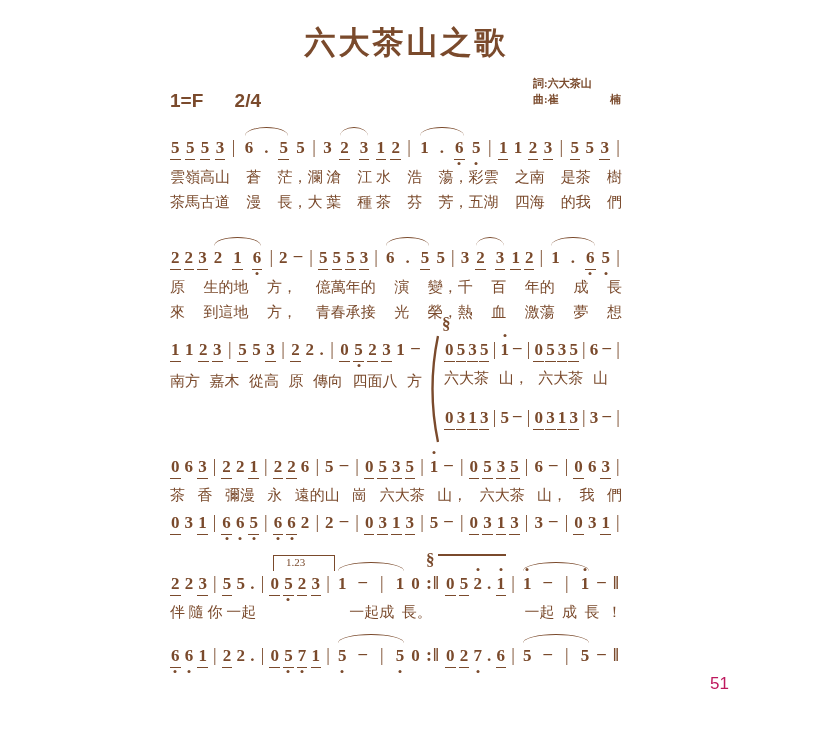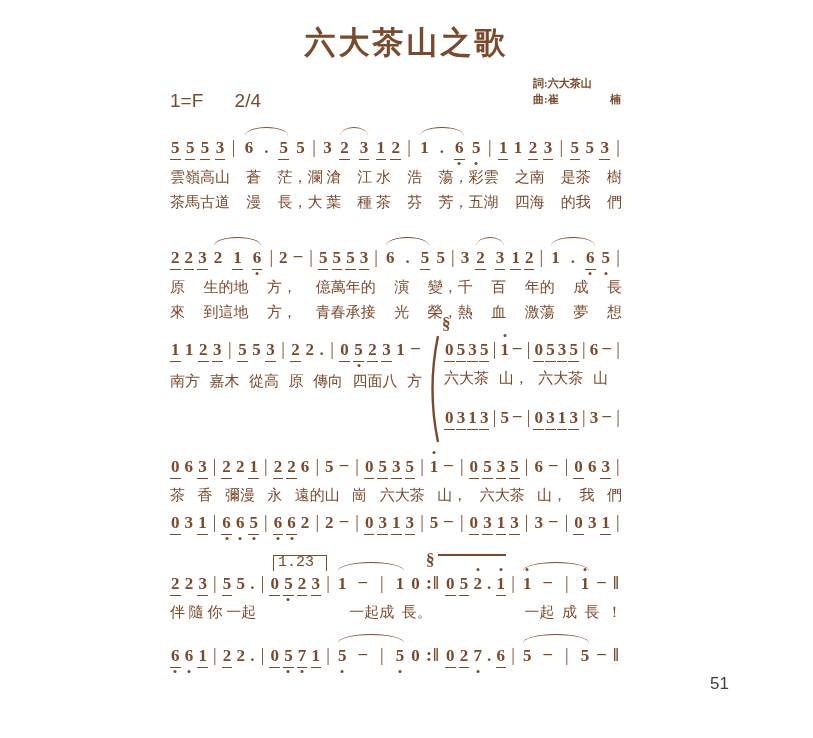--- a/index.html
+++ b/index.html
@@ -13,7 +13,7 @@
   }
   .credits{position:absolute;left:533px;top:76px;width:88px;font-size:11px;font-weight:bold;line-height:1.45;}
   .credits .crow{display:flex;justify-content:space-between;align-items:flex-end;}
-  .keysig{position:absolute;left:170px;top:90px;font-family:"Liberation Sans","DejaVu Sans",sans-serif;font-weight:normal;font-size:19px;}
+  .keysig{position:absolute;left:170px;top:90px;font-family:"Liberation Sans","DejaVu Sans",sans-serif;font-weight:bold;font-size:19px;}
   .keysig .ts{margin-left:26px;}
 
   .system{position:absolute;left:170px;width:452px;}

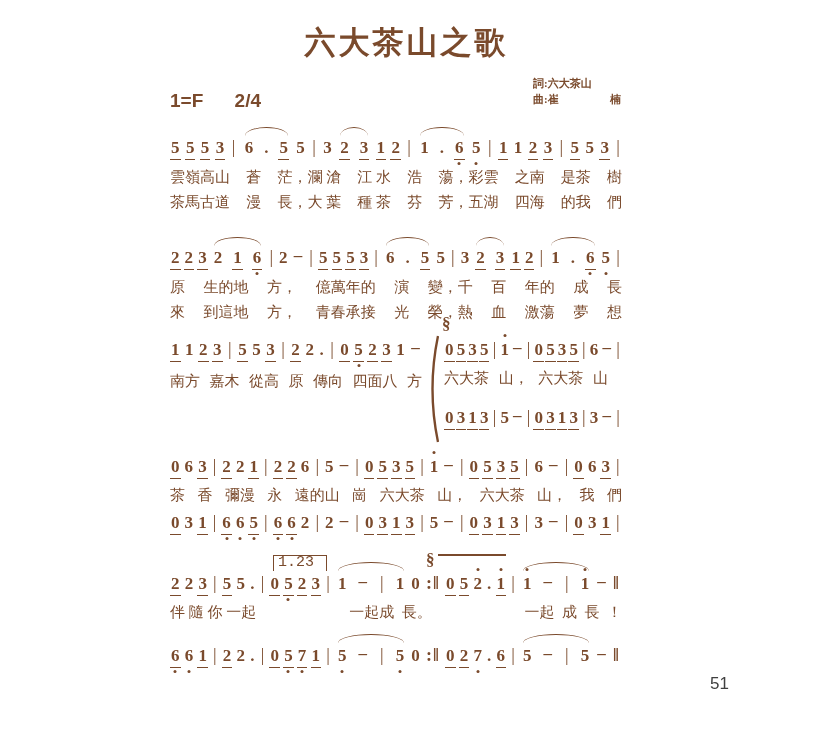--- a/index.html
+++ b/index.html
@@ -69,7 +69,7 @@
   .sys5 .volta{
     position:absolute;left:103px;top:-17px;width:48px;height:15px;
     border:1.5px solid currentColor;border-bottom:none;
-    font-family:Liberation Mono, monospace;font-size:15px;line-height:13px;padding-left:4px;
+    font-family:Liberation Serif, serif;font-size:11px;line-height:13px;padding-left:12px;
   }
   .sys5 .segno5{position:absolute;left:256px;top:-22px;font-size:17px;font-weight:bold;white-space:nowrap;}
   .sys5 .sline{display:inline-block;width:68px;height:2px;background:currentColor;vertical-align:9px;margin-left:3px;}

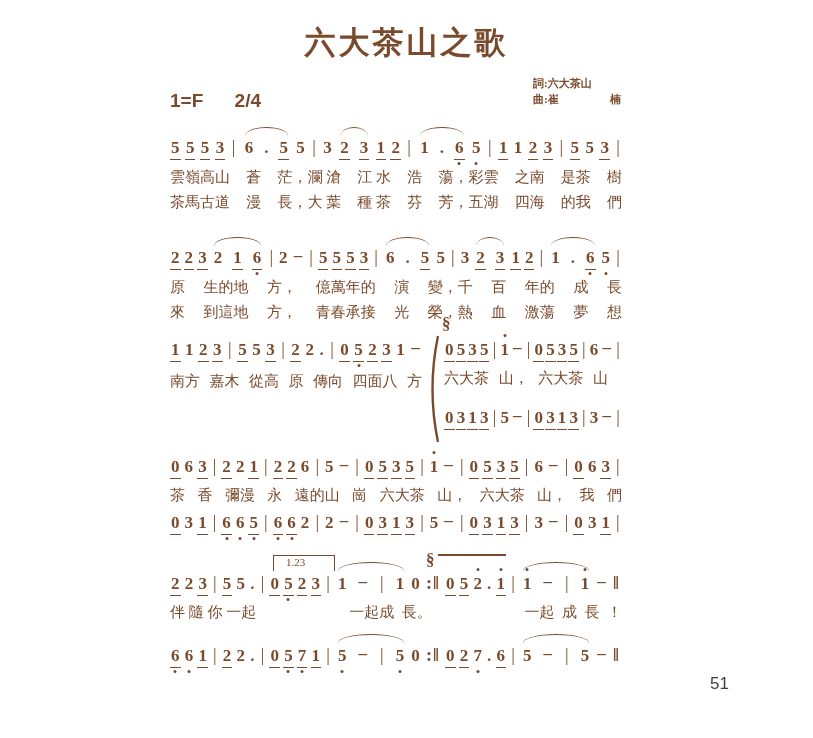--- a/index.html
+++ b/index.html
@@ -420,7 +420,7 @@
       </div>
   </div>
 
-  <div class="pageno" style="color: #404040;">51</div>
+  <div class="pageno" style="color: #be185d;">51</div>
 
 </div>
 

